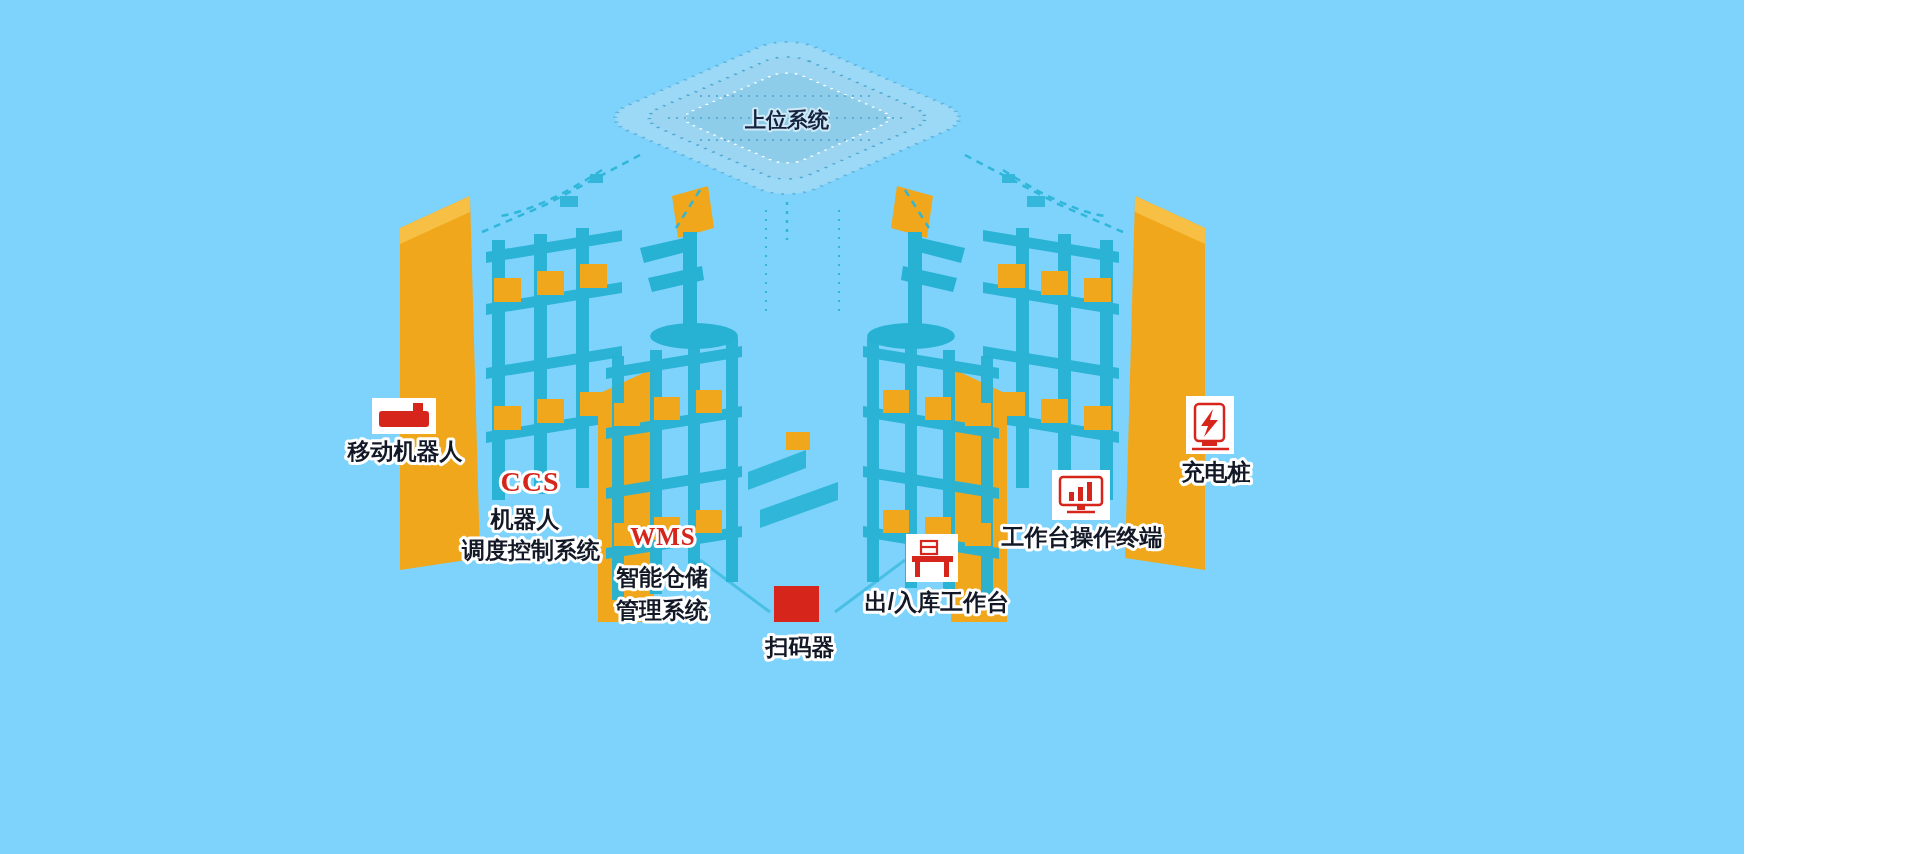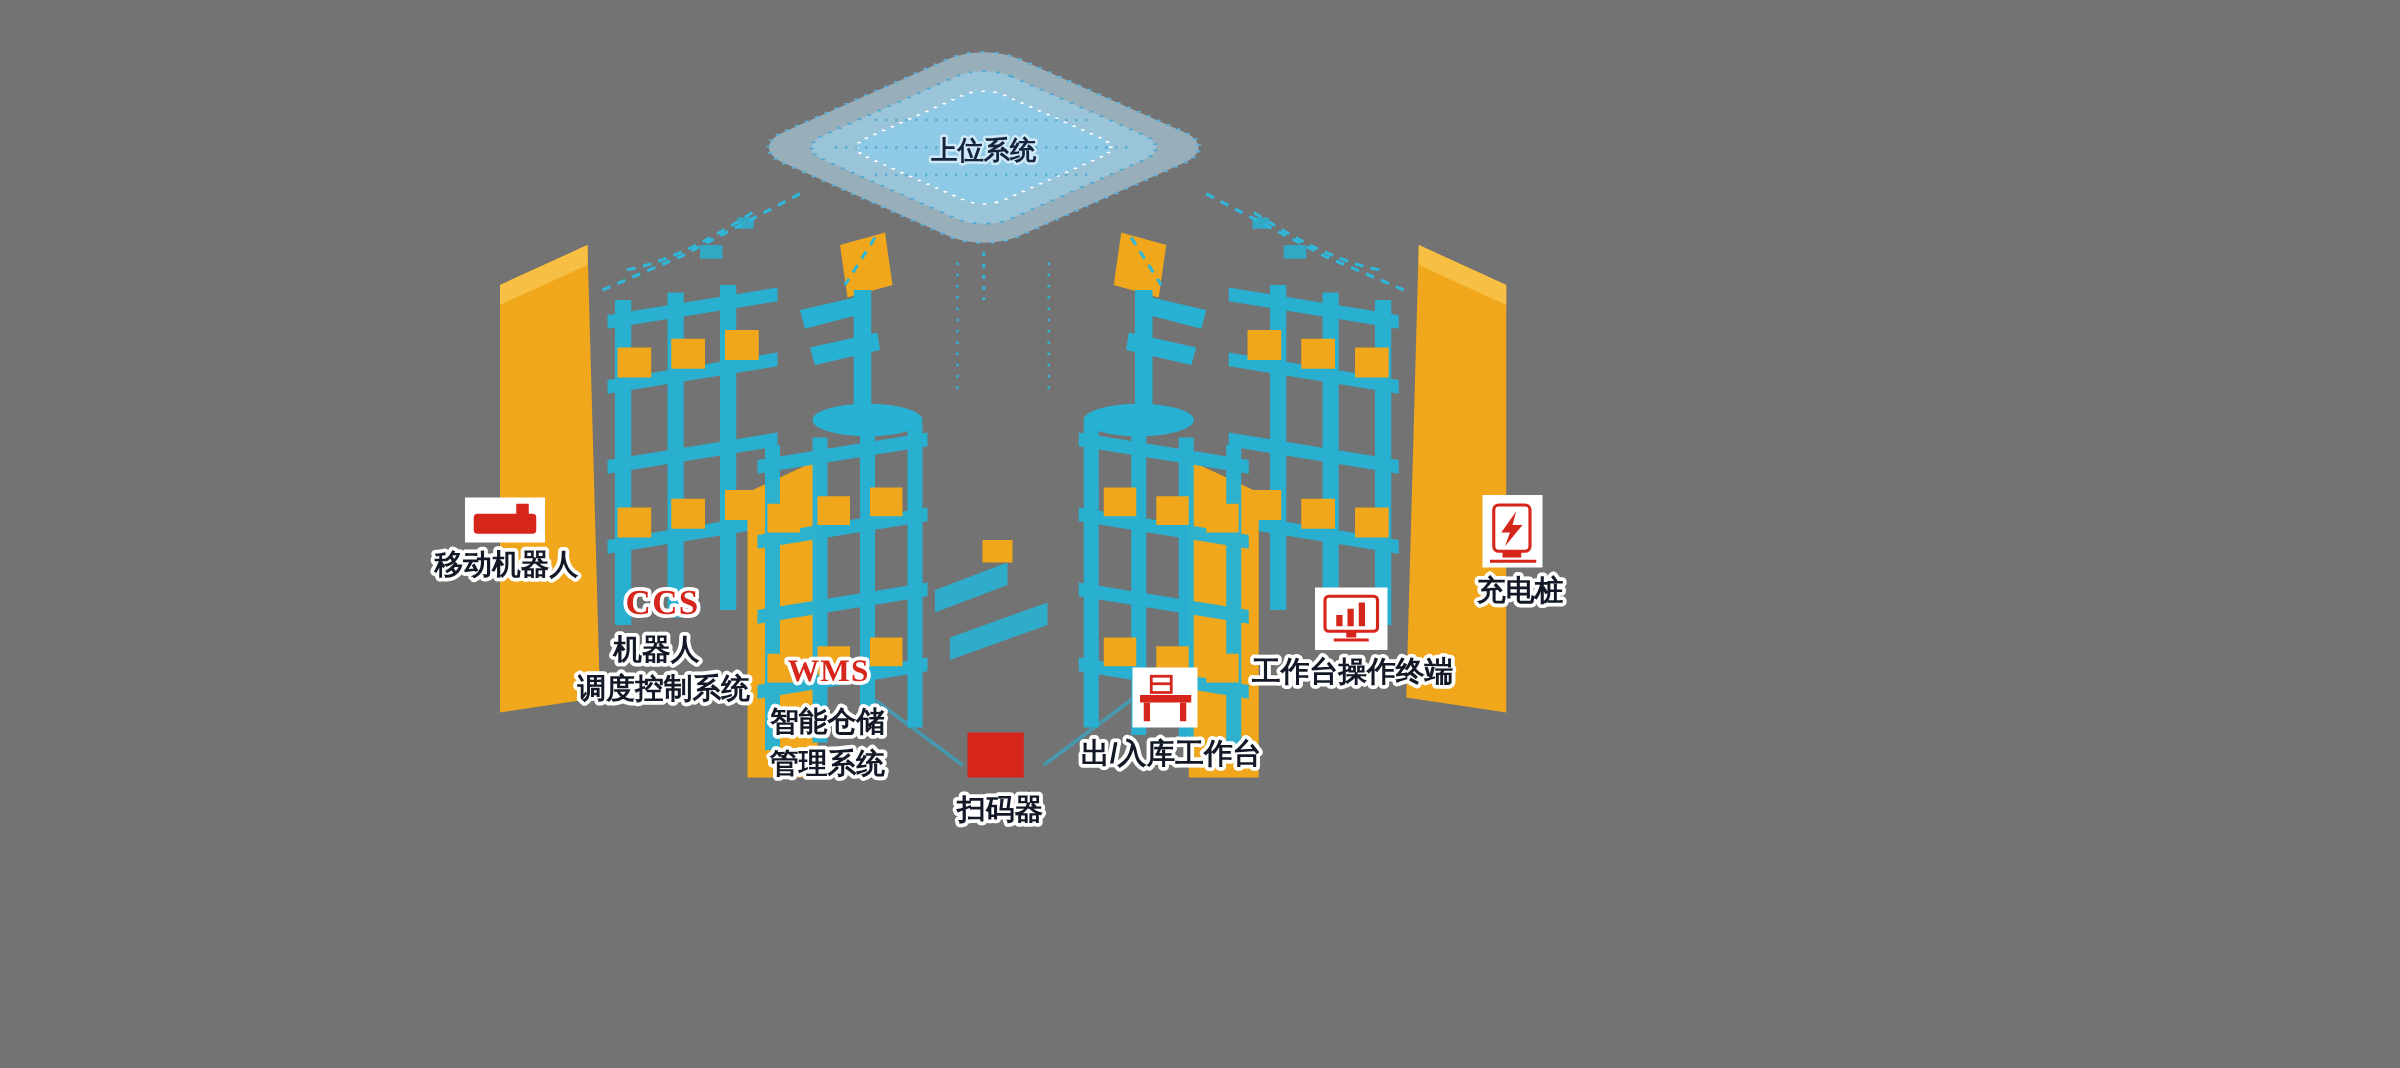--- a/index.html
+++ b/index.html
@@ -3,7 +3,7 @@
 <meta charset="utf-8">
 <style>
   html,body{margin:0;padding:0;background:#ffffff;}
-  .stage{position:relative;width:1920px;height:854px;background:#737373;overflow:hidden;
+  .stage{position:relative;width:1744px;height:854px;background:#7dd3fc;overflow:hidden;
          font-family:"Liberation Sans",sans-serif;}
   svg{display:block;}
   .lbl{font-family:"Liberation Sans",sans-serif;font-size:23px;font-weight:700;fill:#121826;

